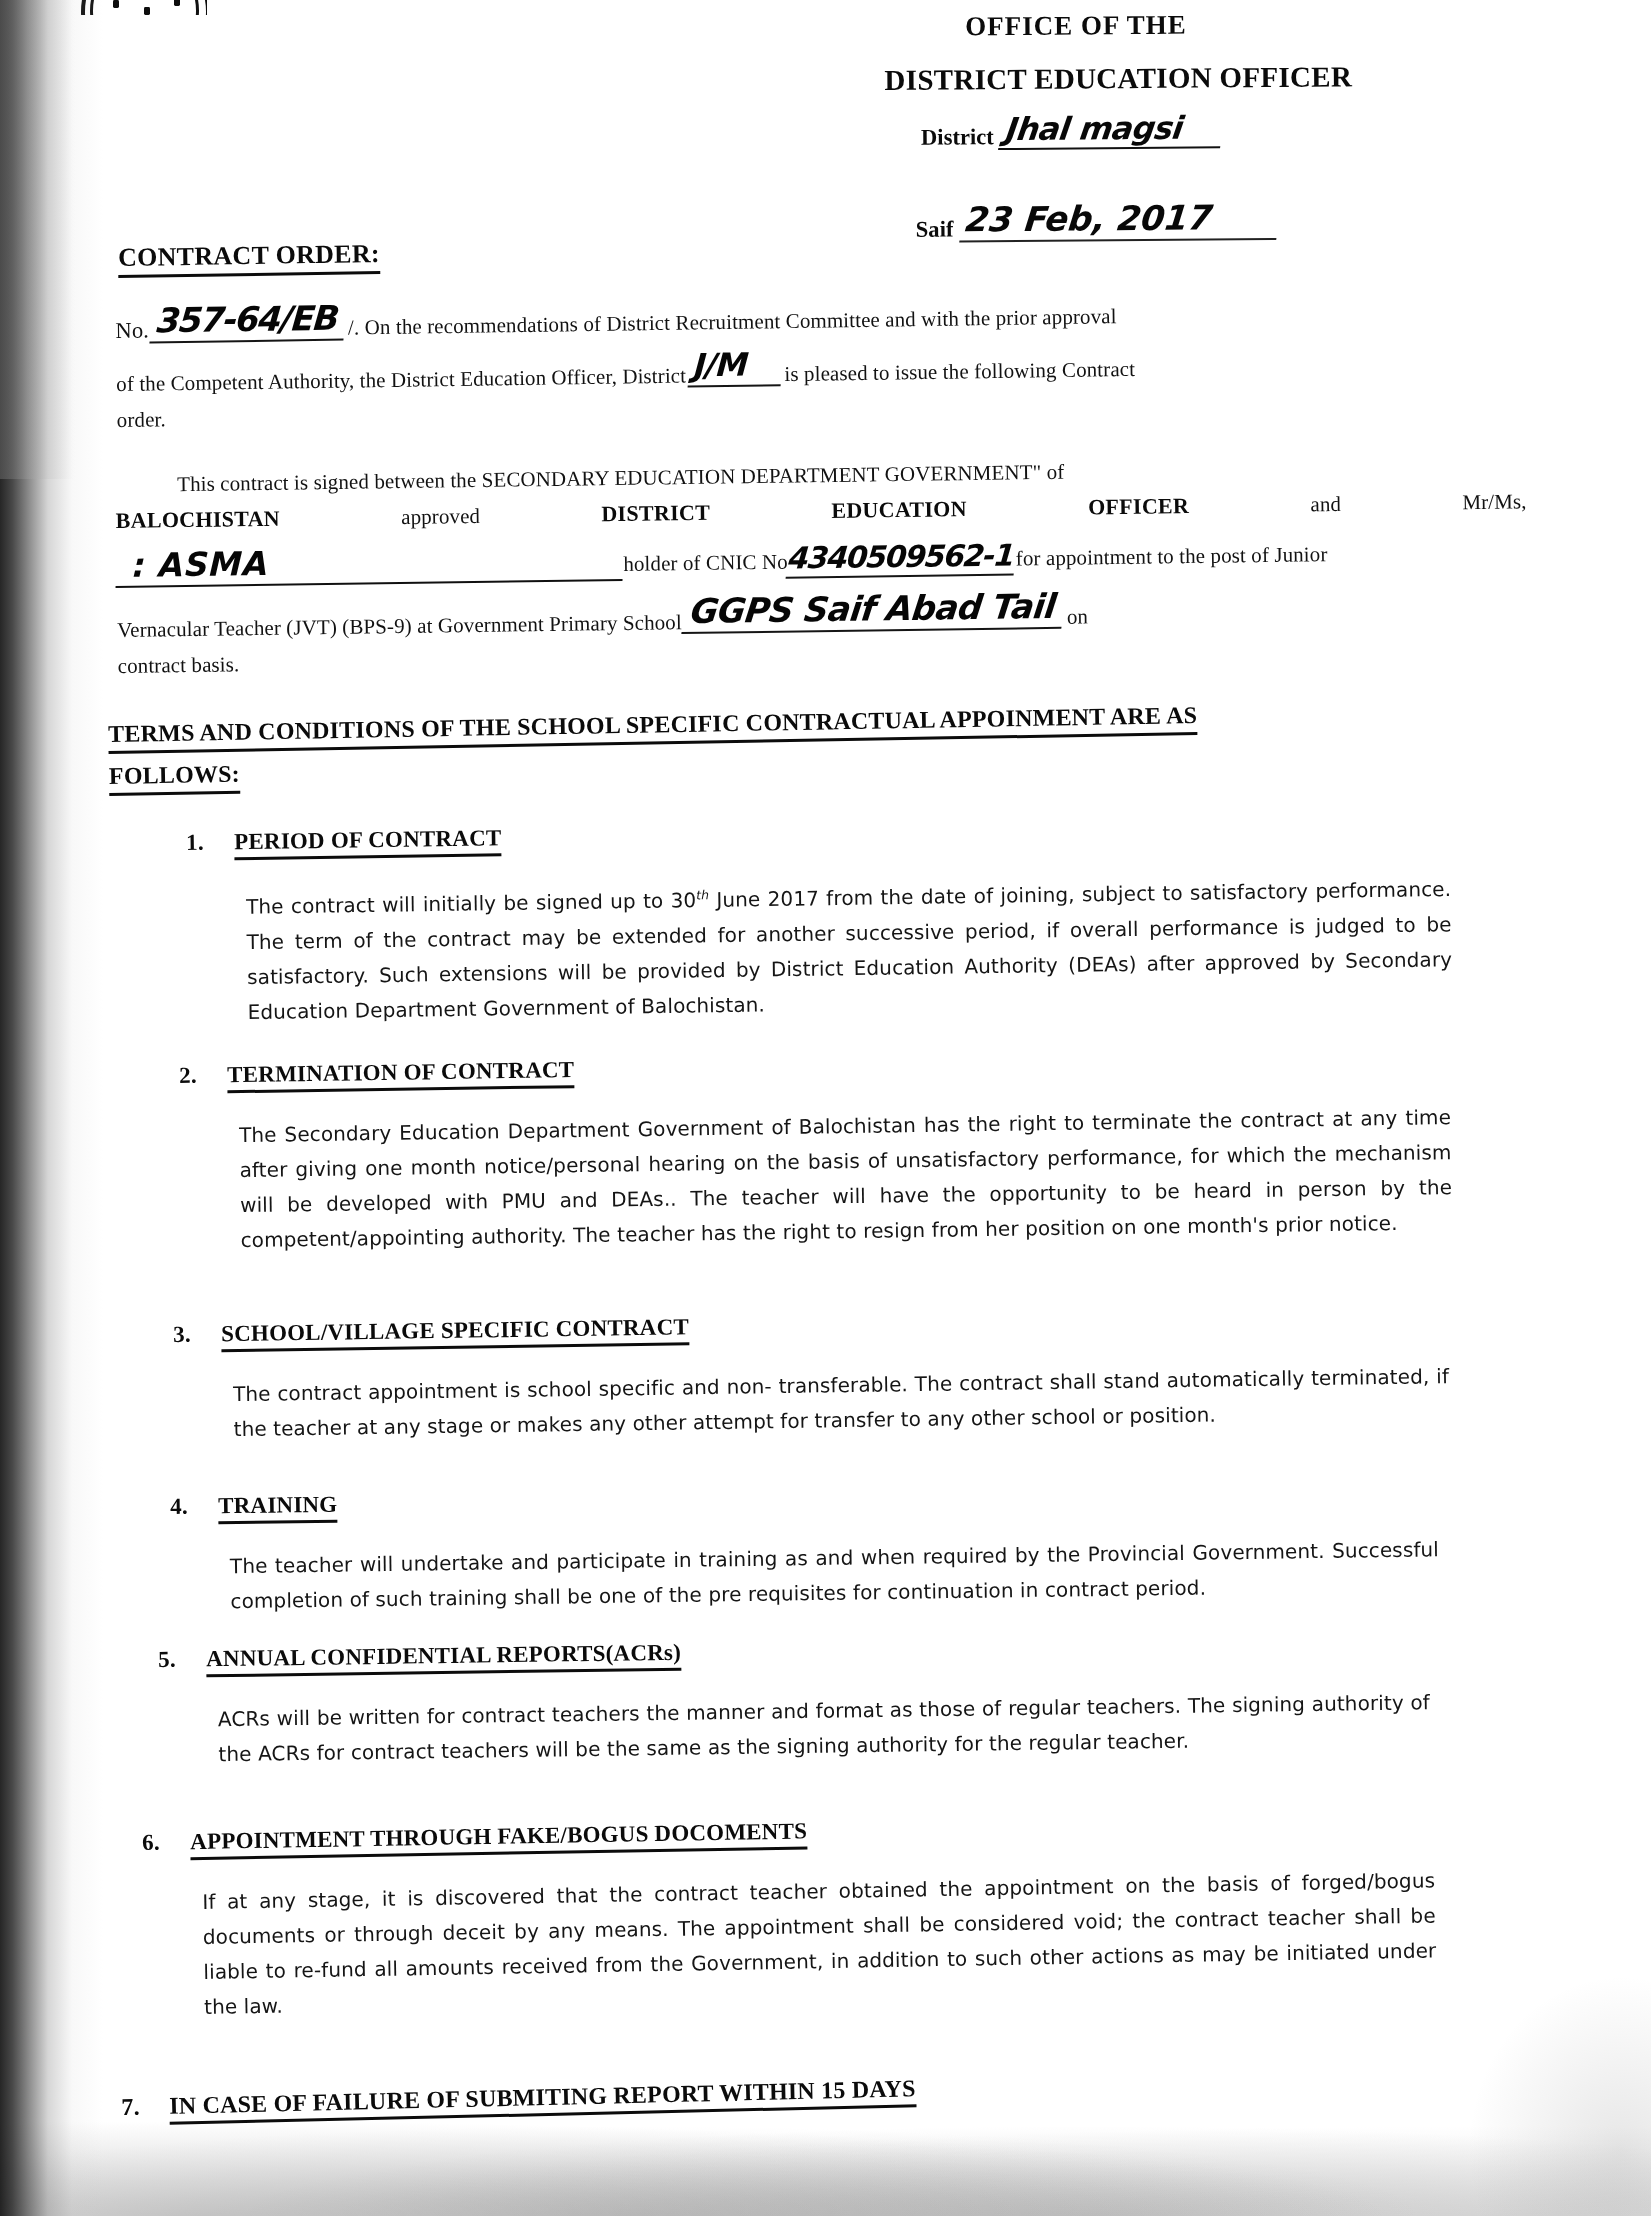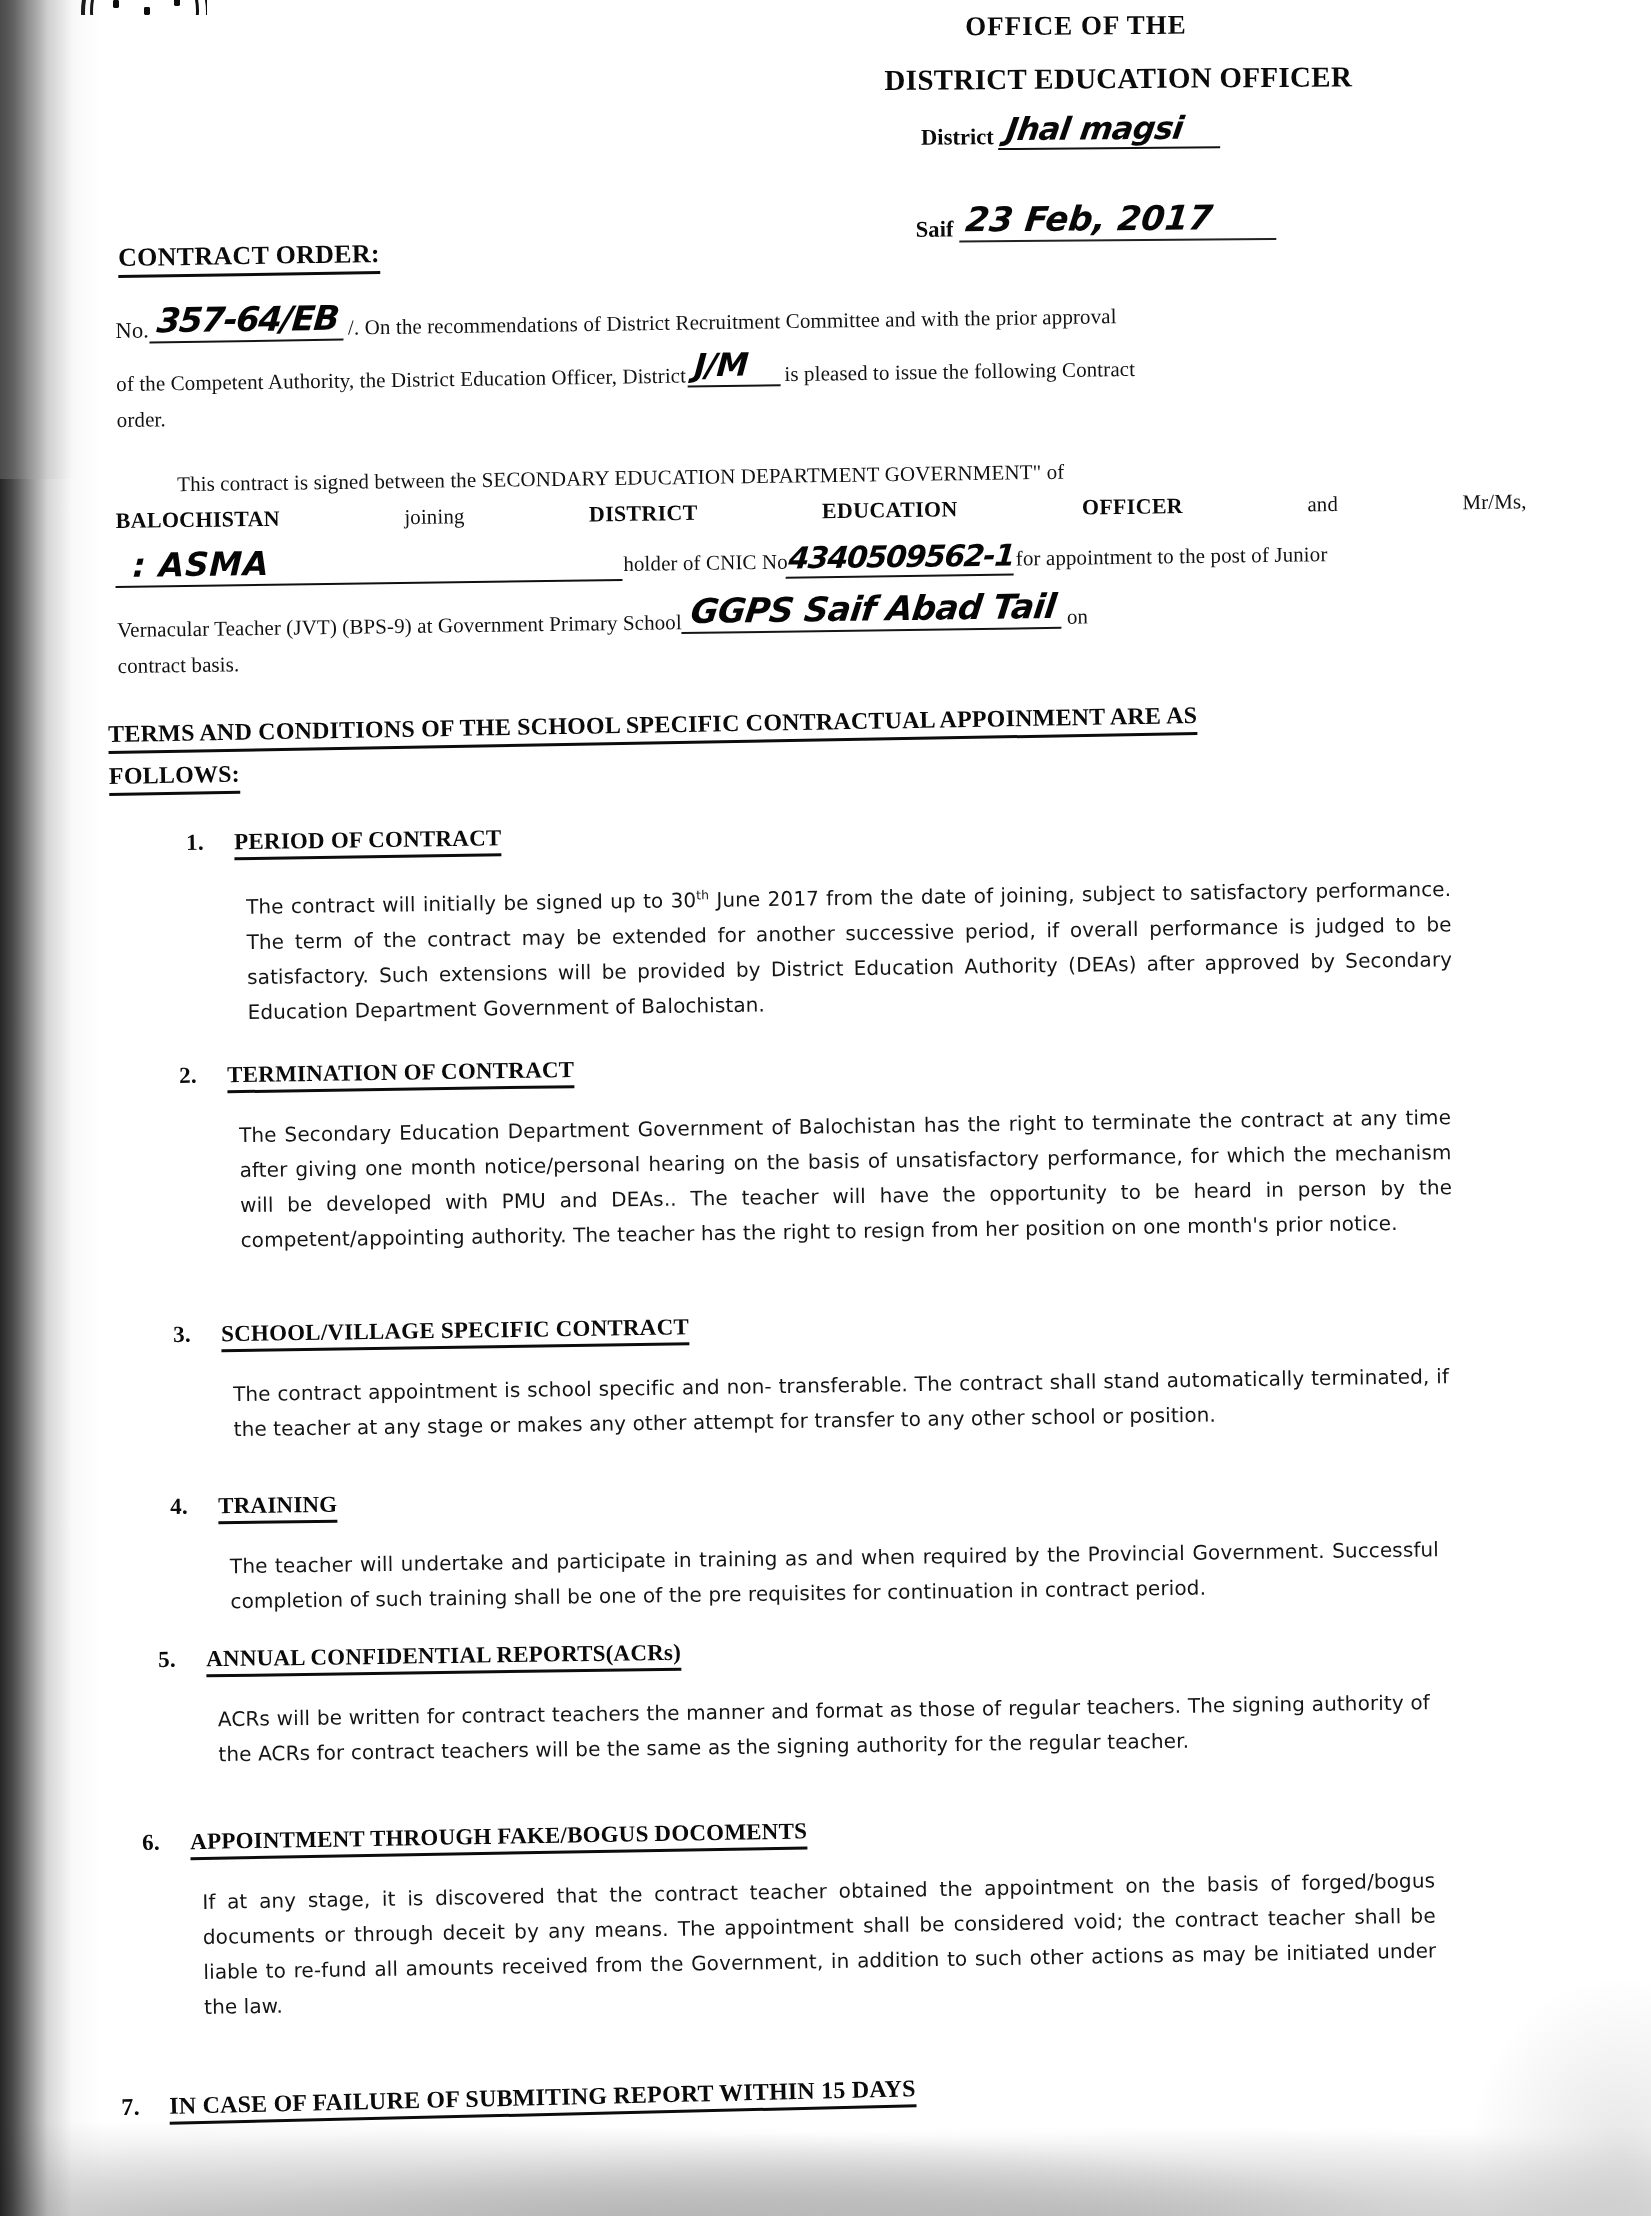--- a/index.html
+++ b/index.html
@@ -282,7 +282,7 @@
 
     <div id="signed-l2">
       <span class="b serif-bold">BALOCHISTAN</span>
-      <span class="ptext">joining</span>
+      <span class="ptext">approved</span>
       <span class="b serif-bold">DISTRICT</span>
       <span class="b serif-bold">EDUCATION</span>
       <span class="b serif-bold">OFFICER</span>

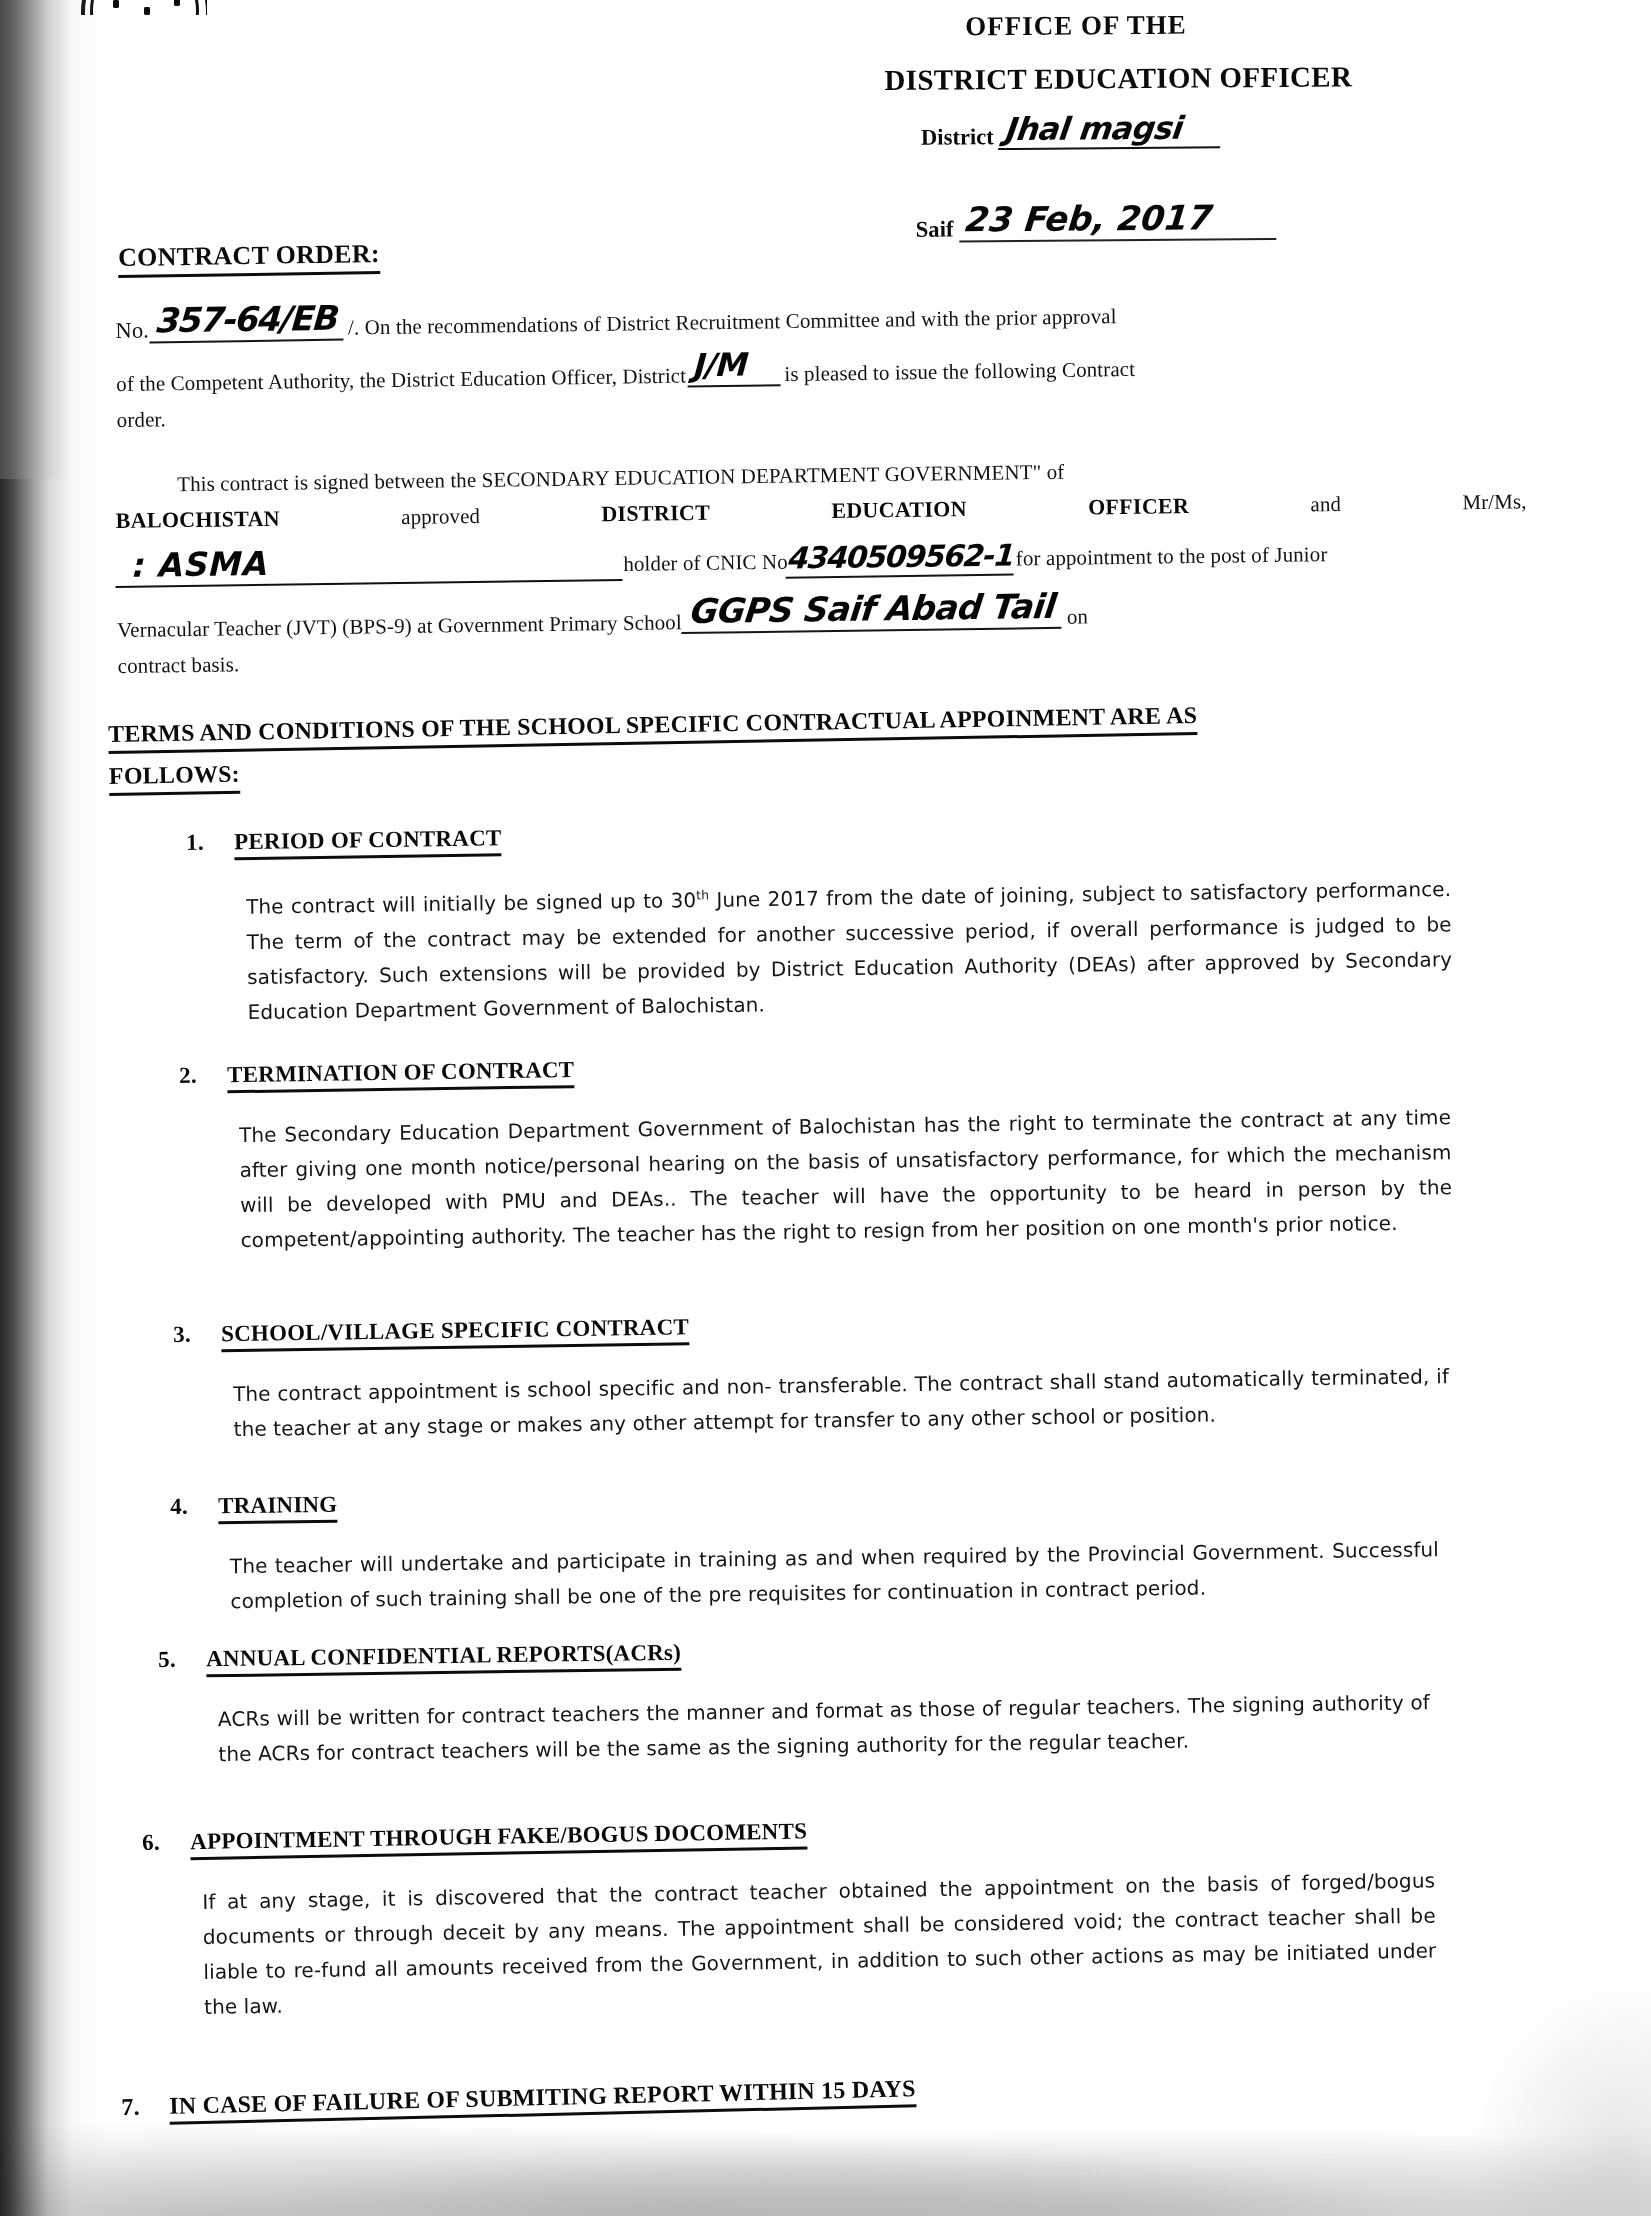--- a/index.html
+++ b/index.html
@@ -206,7 +206,7 @@
     font-size:20px; line-height:35px; color:#151515;
     text-align:justify; letter-spacing:0.1px;
   }
-  .sec-body sup{ font-size:12.3px; }
+  .sec-body sup{ font-size:12.3px;font-style:italic; }
 
   #sec1{ left:186px; top:830px; transform:rotate(-0.85deg); }
   #sec1 .sec-body{ margin-left:59px; width:1205px; }

